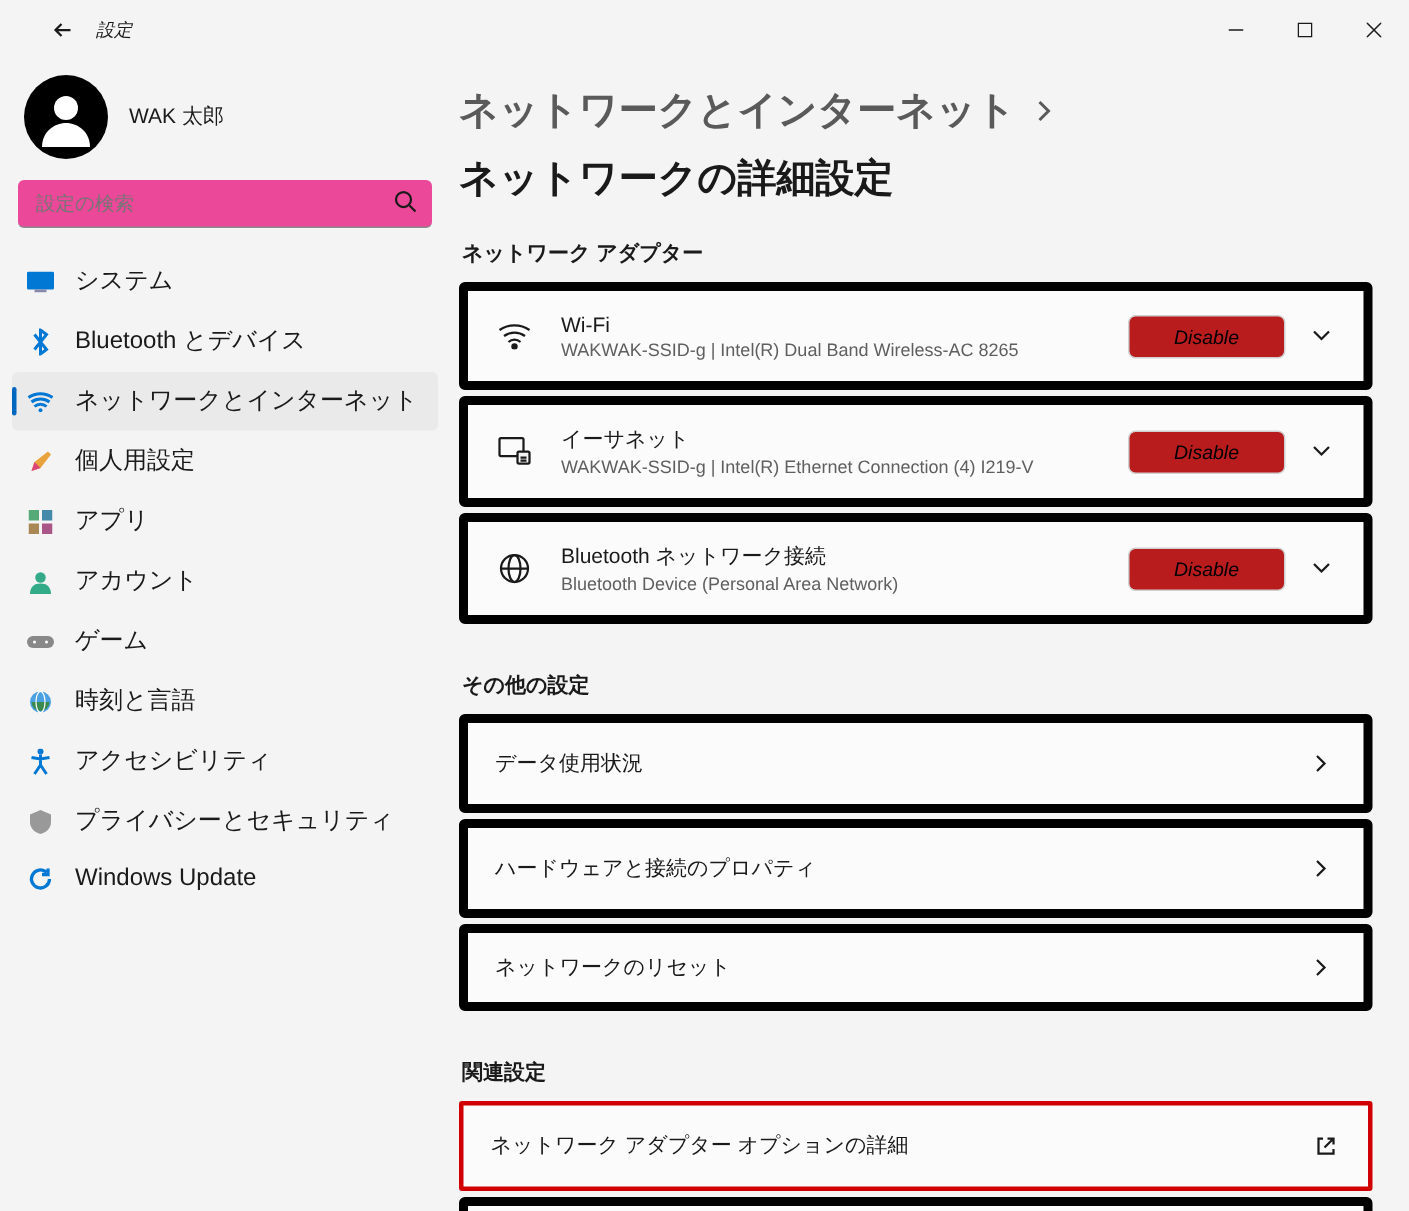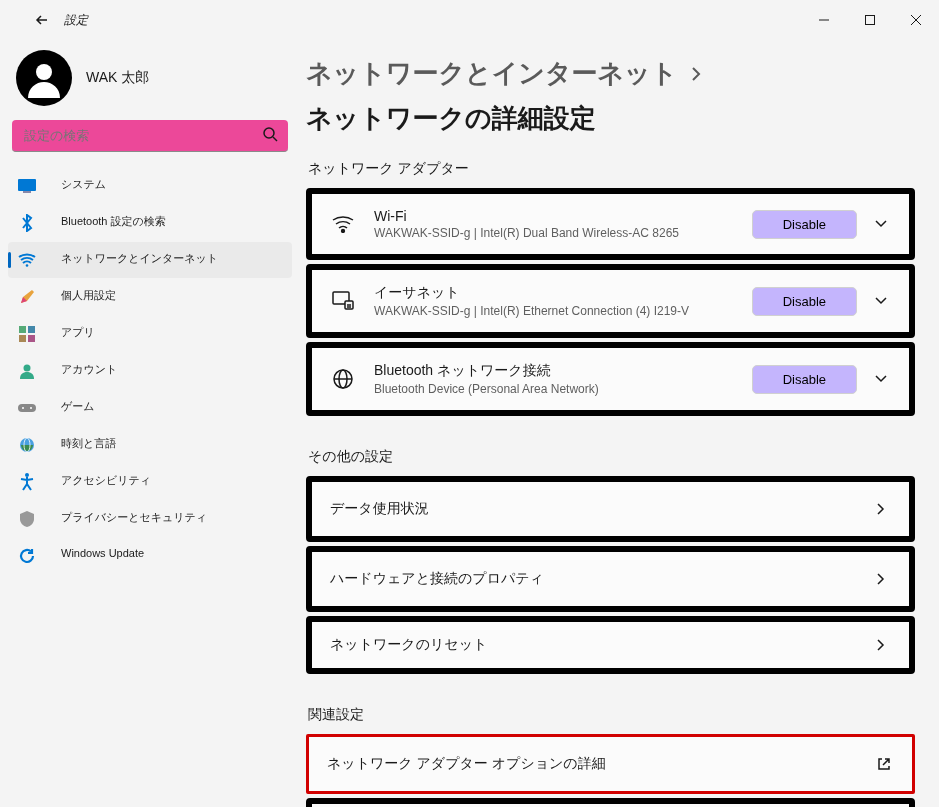--- a/index.html
+++ b/index.html
@@ -42,7 +42,7 @@
   .breadcrumb .chev { color:#5a5a5a; }
   .breadcrumb .bc-current { font-size: 26px; font-weight: 600; }
 
-  .section-title { font-size: 14px; font-weight: 400; margin: 4px 0 10px 2px; }
+  .section-title { font-size: 14px; font-weight: 700; margin: 4px 0 10px 2px; }
 
   .card { background:#fbfbfb; border:6px solid #000000; border-radius: 4px; padding: 14px 18px; display:flex; align-items:center; margin-bottom: 4px; cursor:pointer; }
   .card .cicon { width: 26px; margin-right: 18px; display:flex; align-items:center; justify-content:center; }

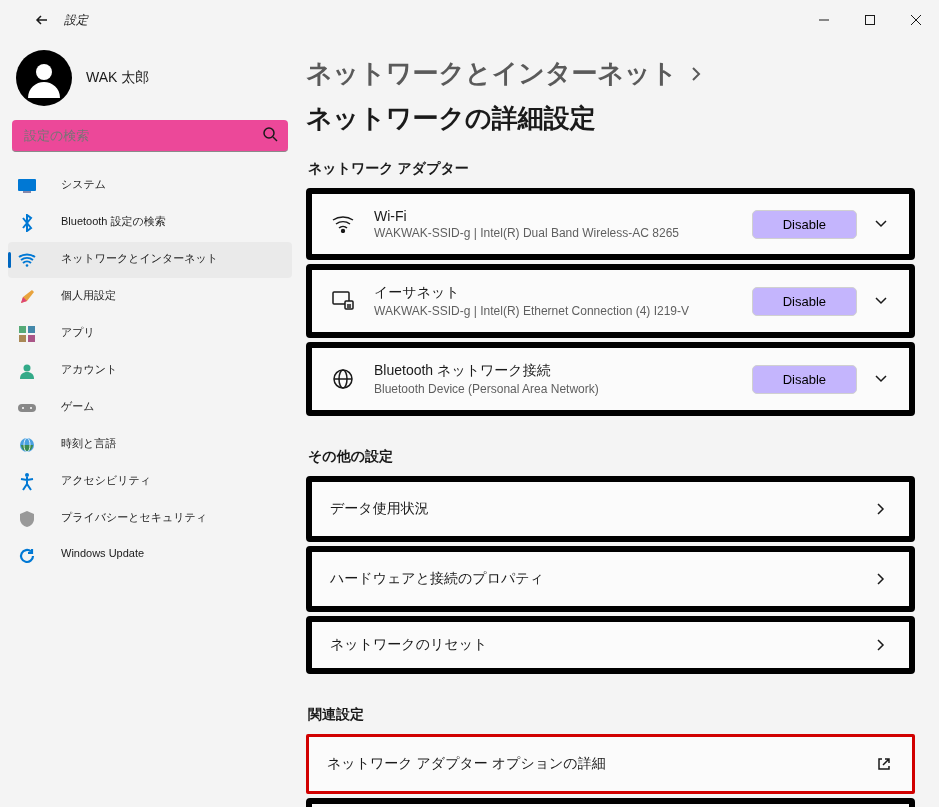--- a/index.html
+++ b/index.html
@@ -30,7 +30,7 @@
   .searchwrap .sicon { position:absolute; right:10px; top:50%; transform:translateY(-50%); }
 
   .navlist { list-style:none; }
-  .navitem { display:flex; align-items:flex-start; padding: 9px 10px; border-radius: 4px; cursor:pointer; margin: 1px 0; font-size: 11px; position: relative; gap: 11px; }
+  .navitem { display:flex; align-items:center; padding: 9px 10px; border-radius: 4px; cursor:pointer; margin: 1px 0; font-size: 16px; position: relative; }
   .navitem .nicon { width: 18px; height:18px; margin-right: 14px; display:flex; align-items:center; justify-content:center; }
   .navitem.active { background: #eaeaea; }
   .navitem.active::before { content:""; position:absolute; left:0; top: 10px; bottom: 10px; width:3px; background:#0067c0; border-radius: 3px; }

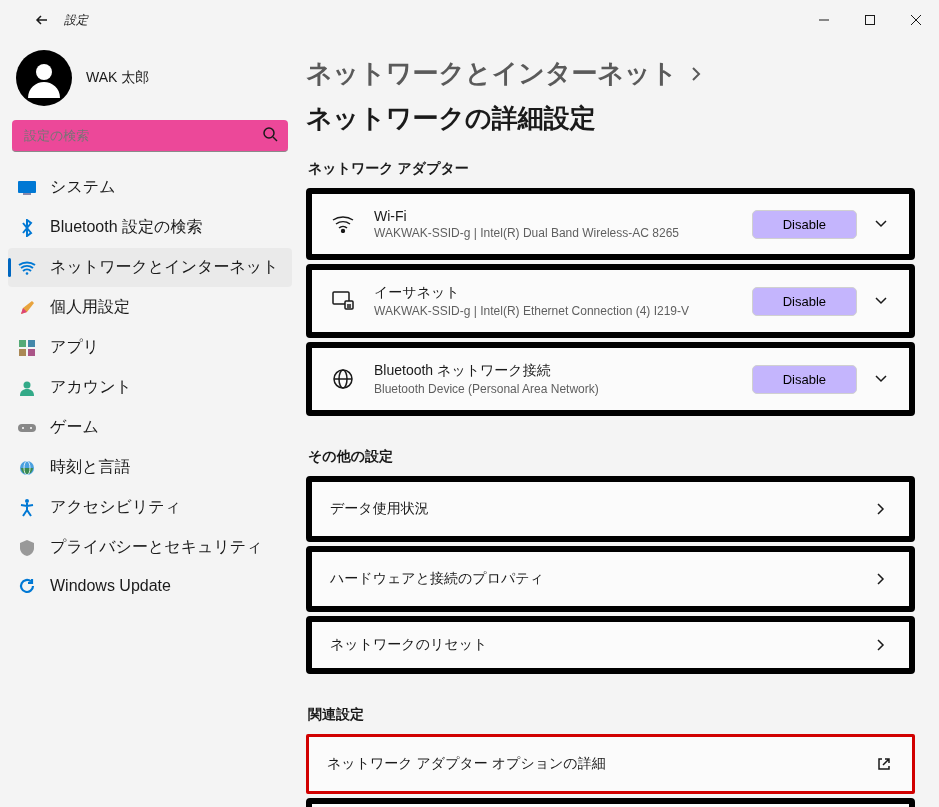--- a/index.html
+++ b/index.html
@@ -129,7 +129,7 @@
               <path d="M3 4l8 10-4 3V1l4 3L3 14" fill="none" stroke="#0078d4" stroke-width="2"></path>
             </svg>
           </span>
-        <span>Bluetooth 設定の検索</span>
+        <span>Bluetooth とデバイス</span>
       </li>
       <li class="navitem active">
         <span class="nicon">

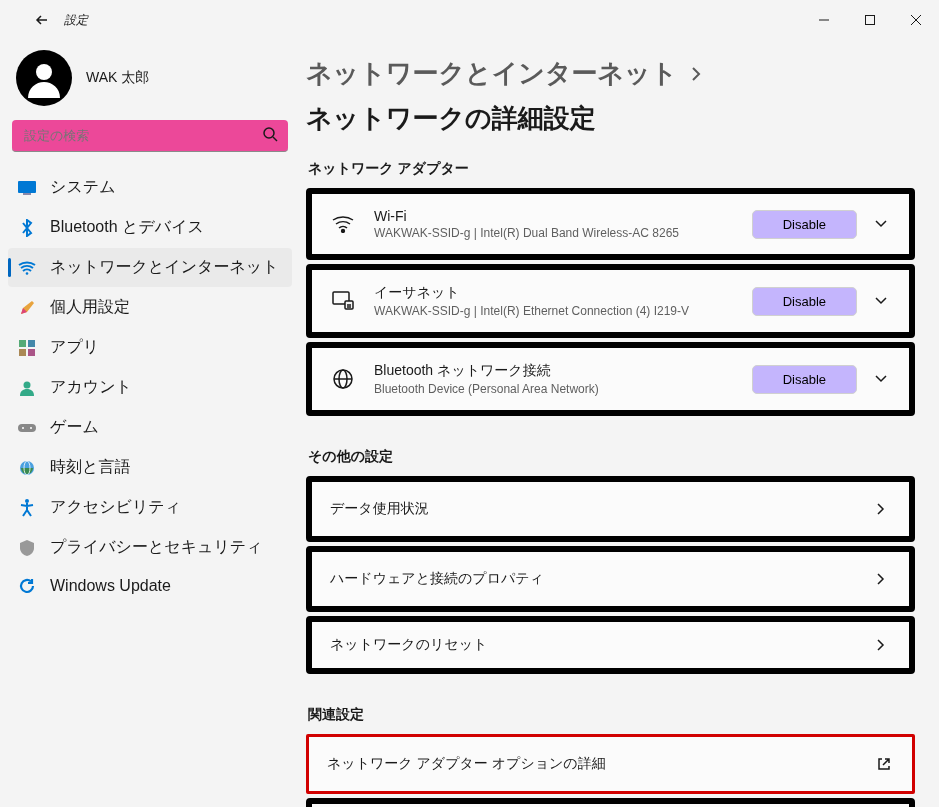--- a/index.html
+++ b/index.html
@@ -49,7 +49,7 @@
   .card .ctext { flex:1; }
   .card .ctext .ctitle { font-size: 14px; }
   .card .ctext .csub { font-size: 12px; color:#5f5f5f; margin-top: 2px; }
-  .card .btn { border:1px solid #d0d0d0; background:#c4b5fd; border-radius: 5px; padding: 6px 30px; font-size: 13px; cursor:pointer; margin-right: 14px; }
+  .card .btn { border:1px solid #d0d0d0; background:#b91c1c; border-radius: 5px; padding: 6px 30px; font-size: 13px; cursor:pointer; margin-right: 14px; font-style: italic; }
   .card .expand { width: 20px; display:flex; align-items:center; justify-content:center; }
 
   .card.simple { padding: 18px 18px; }

